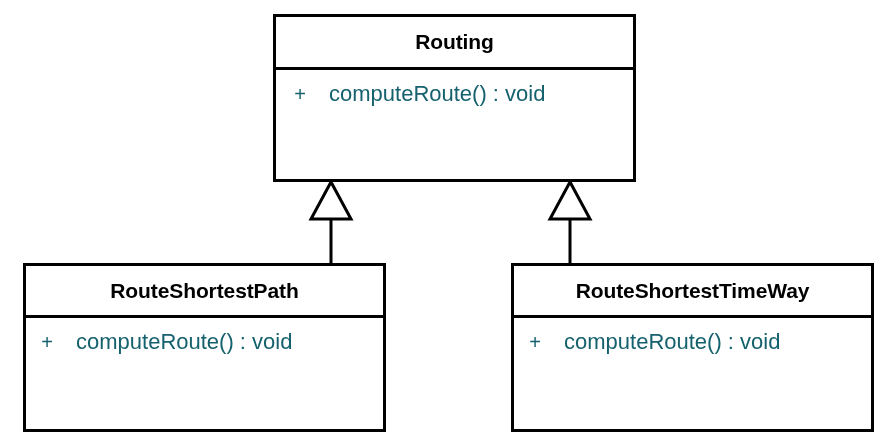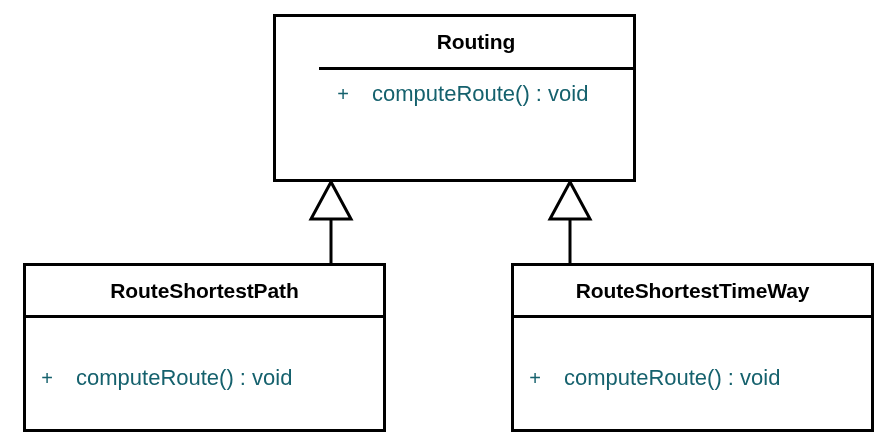--- a/index.html
+++ b/index.html
@@ -64,7 +64,7 @@
   }
 
   
-  #class-routing { left: 273px; top: 14px; width: 363px; height: 168px; padding-left: 43px; }
+  #class-routing { left: 273px; top: 14px; width: 363px; height: 168px; }
   #class-routing .uml-class-header { height: 53px; }
   #class-routing .uml-class-name { font-size: 21px; }
   #class-routing .uml-member { font-size: 22px; padding-left: 11px; }

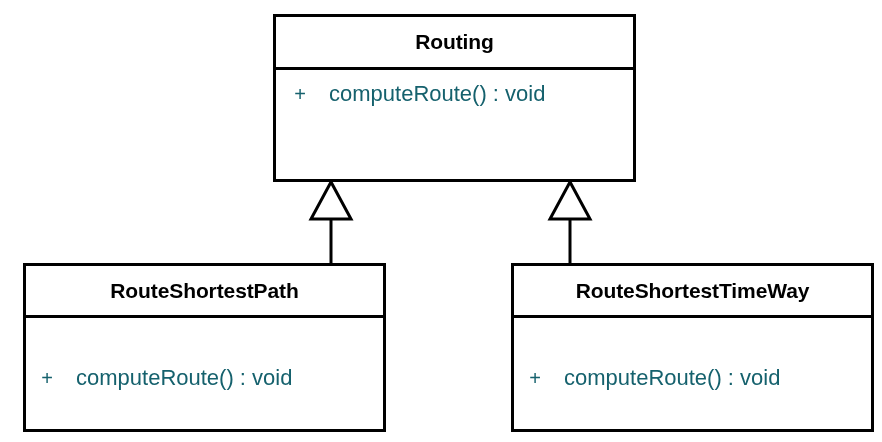--- a/index.html
+++ b/index.html
@@ -72,7 +72,7 @@
   #class-routing .uml-member-sig { margin-left: 16px; }
 
   
-  .child-class { top: 263px; width: 363px; height: 169px; gap: 36px; }
+  .child-class { top: 263px; width: 363px; height: 169px; }
   .child-class .uml-class-header { height: 52px; }
   .child-class .uml-class-name { font-size: 21px; }
   .child-class .uml-member { font-size: 22px; padding-left: 8px; }

